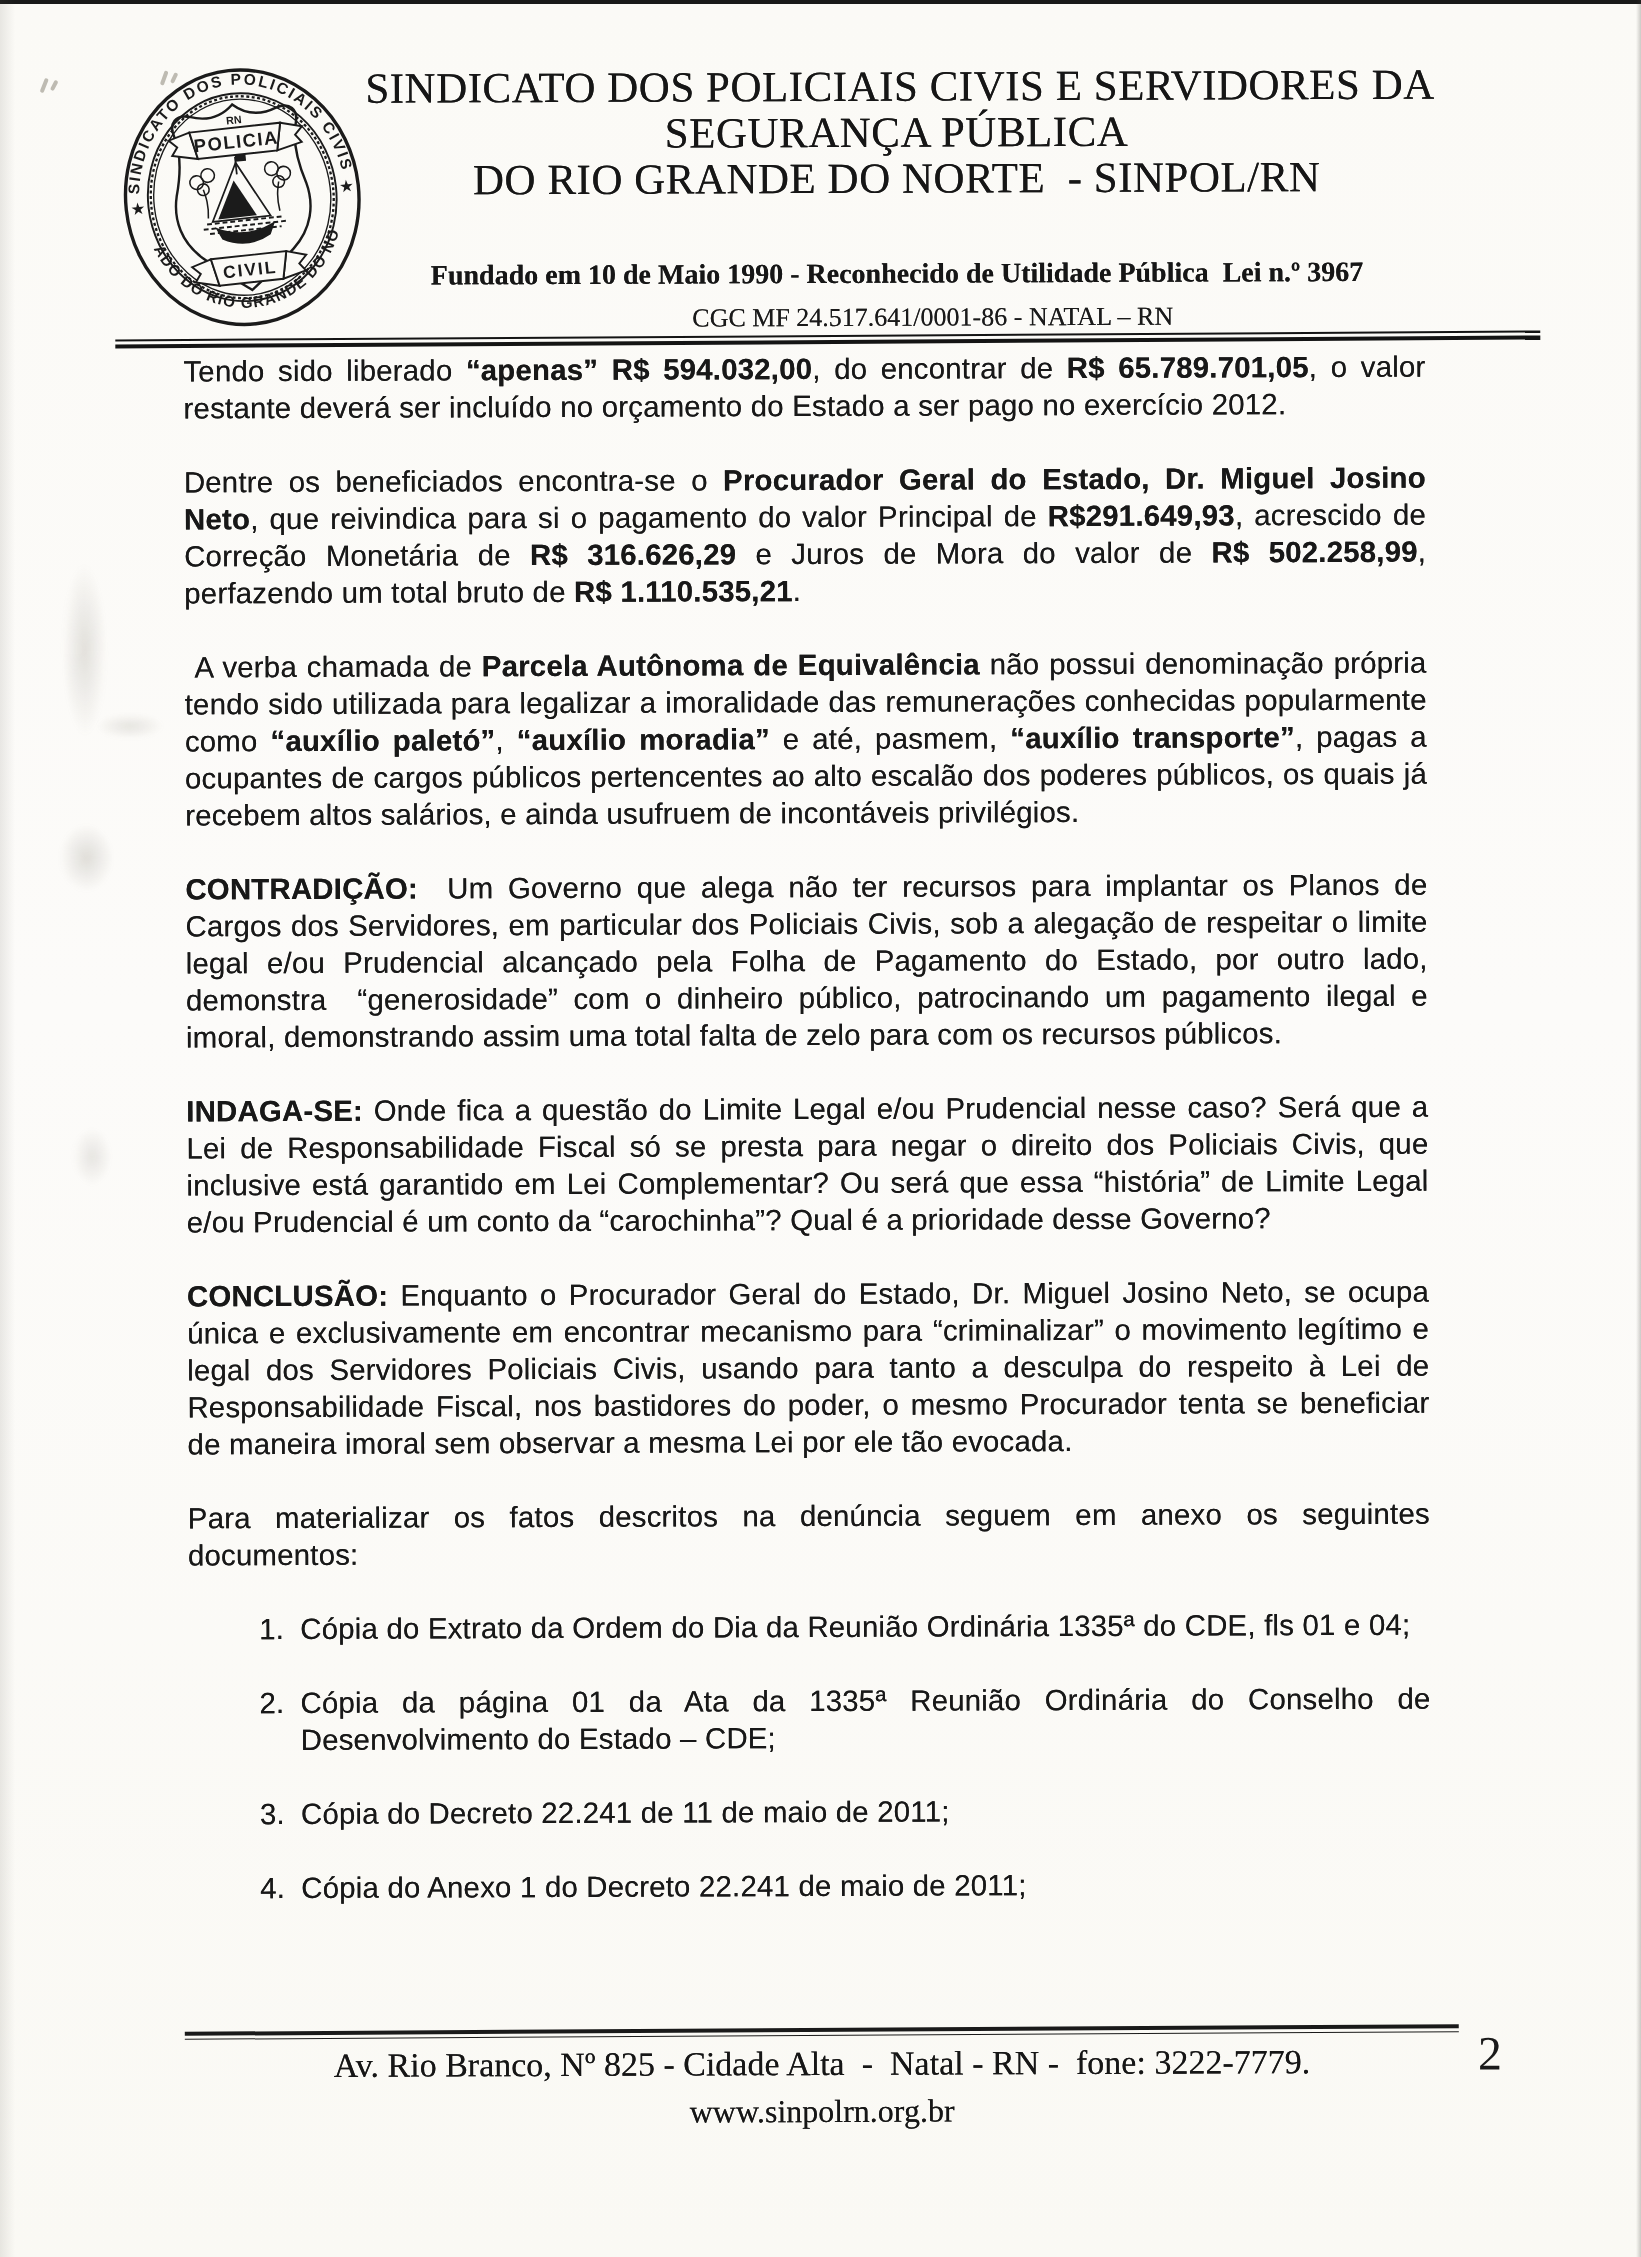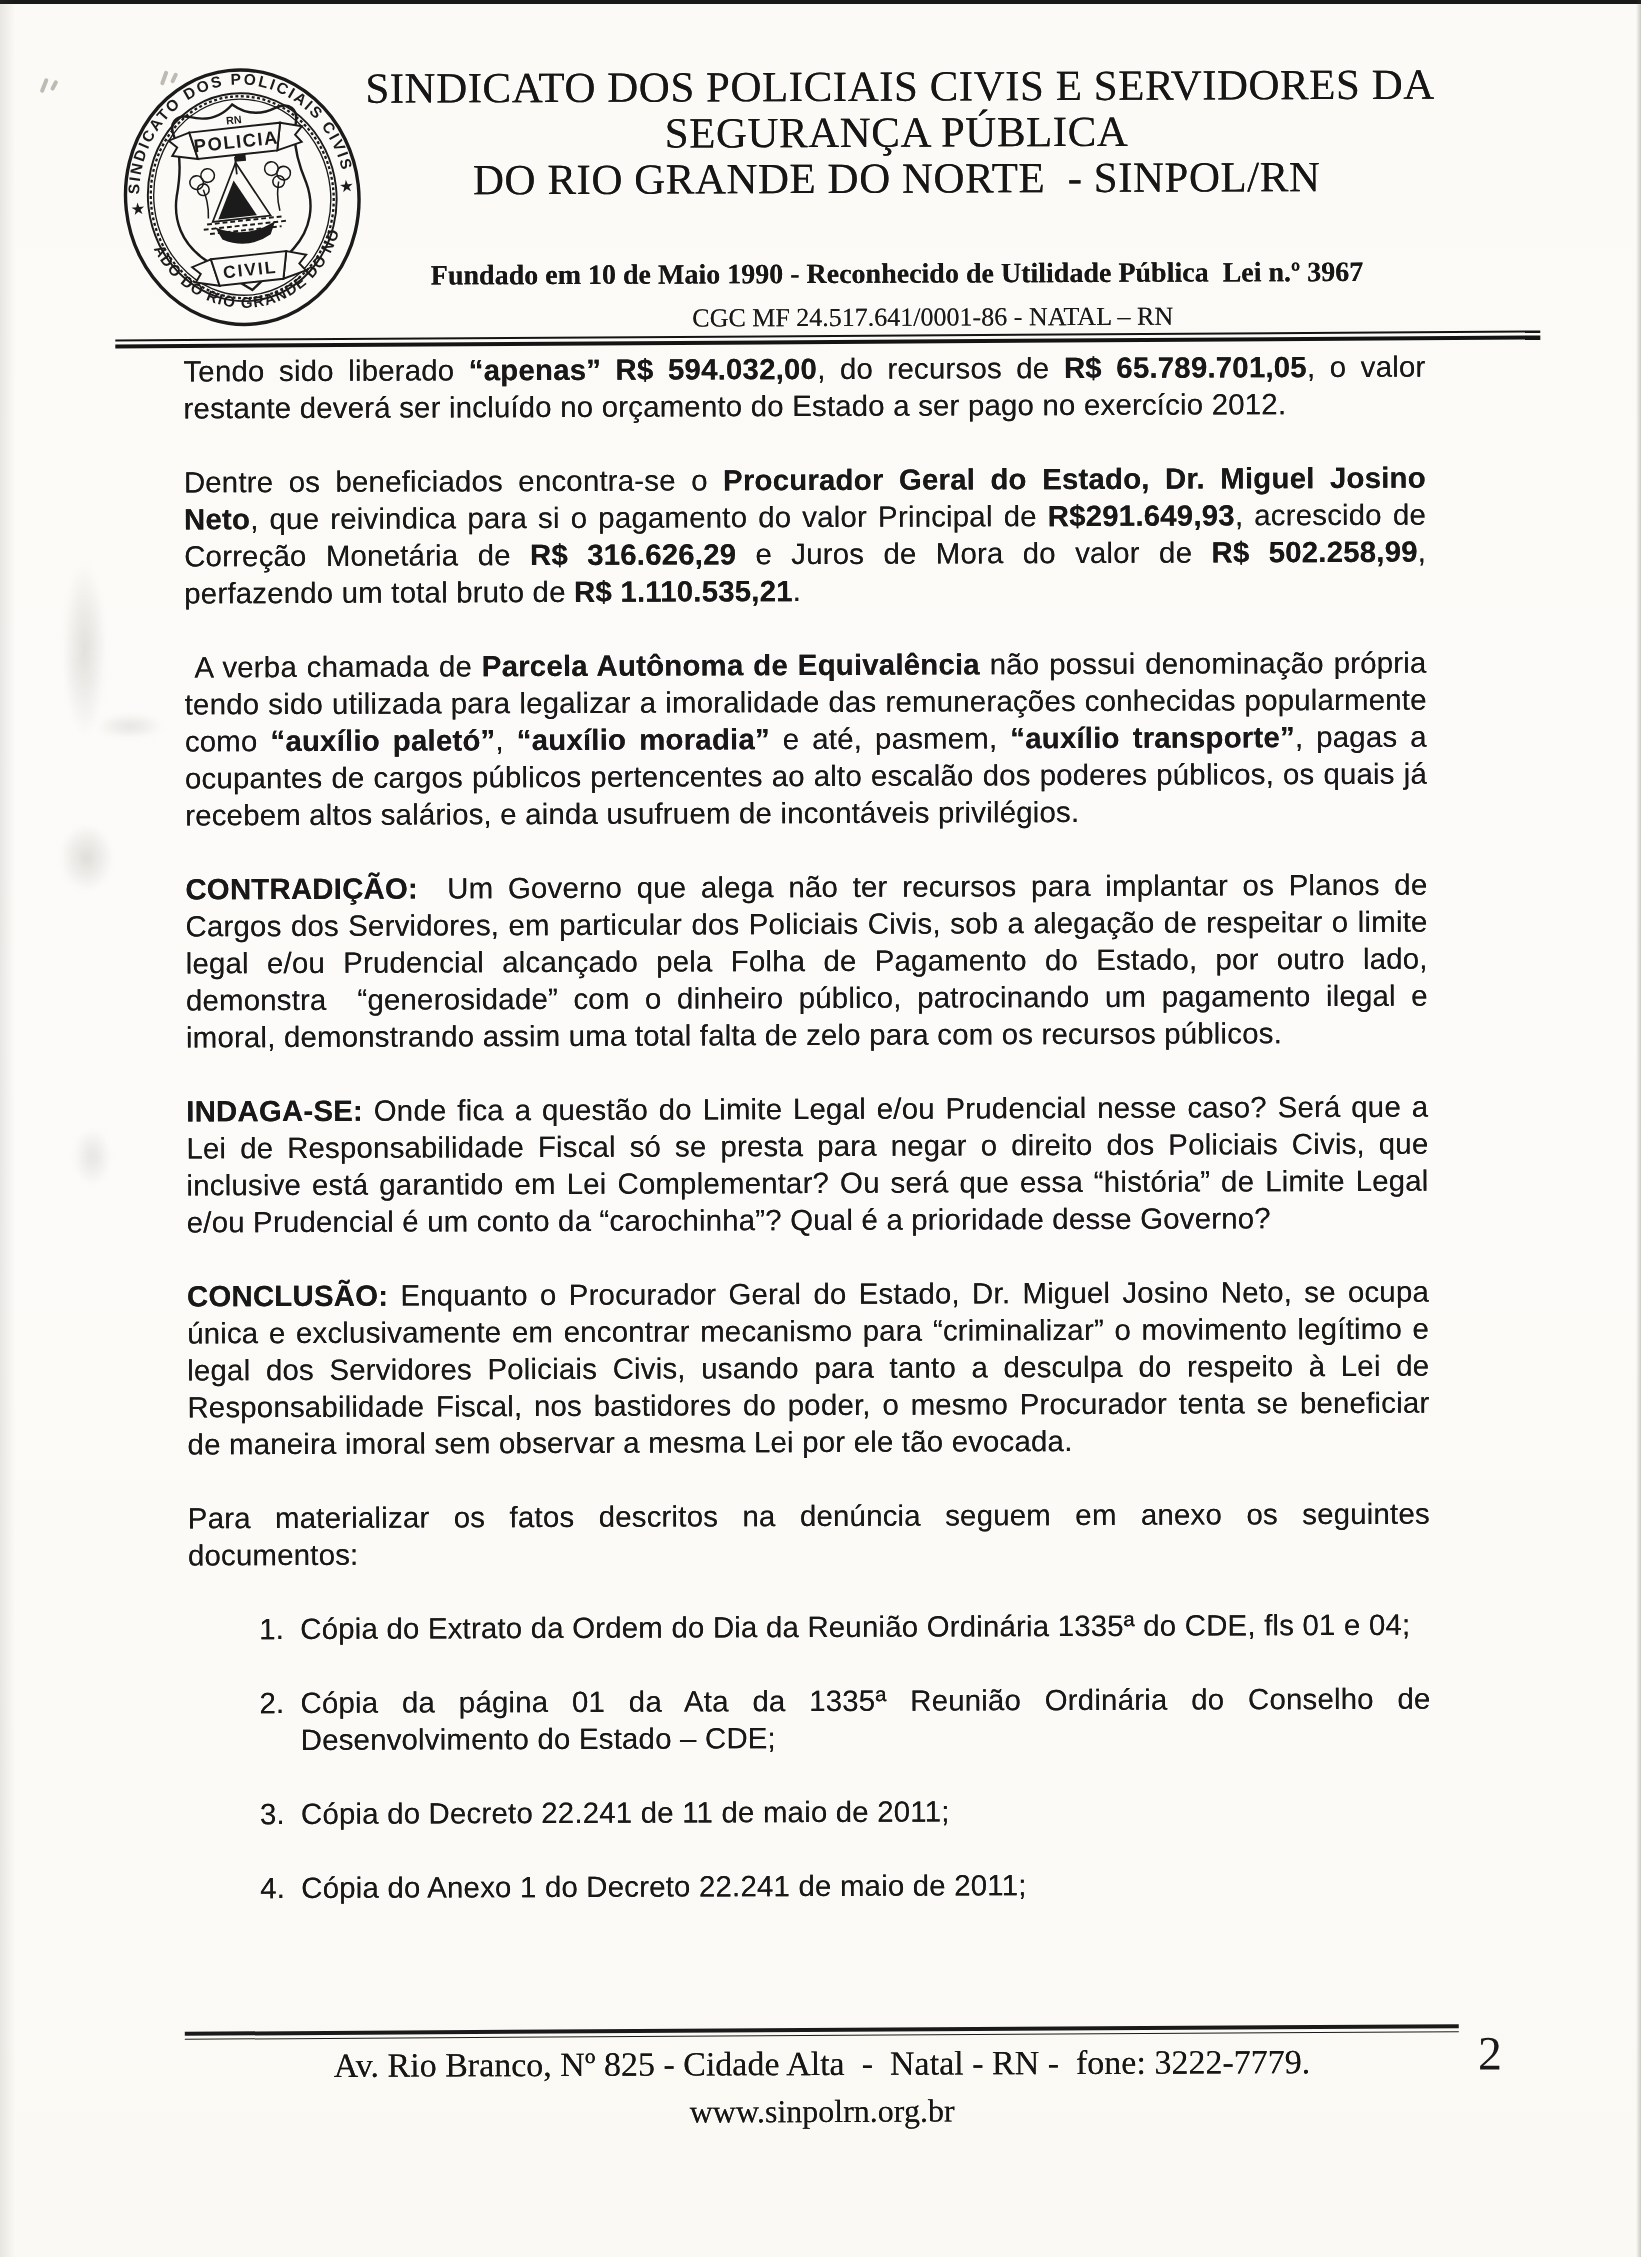--- a/index.html
+++ b/index.html
@@ -179,7 +179,7 @@
 
     <main class="doc-body">
 
-      <p class="para"><span>Tendo sido liberado </span><span class="b">“apenas” R$ 594.032,00</span><span>, do recursos de </span><span class="b">R$ 65.789.701,05</span><span>, o valor restante deverá ser incluído no orçamento do Estado a ser pago no exercício 2012.</span></p>
+      <p class="para"><span>Tendo sido liberado </span><span class="b">“apenas” R$ 594.032,00</span><span>, do encontrar de </span><span class="b">R$ 65.789.701,05</span><span>, o valor restante deverá ser incluído no orçamento do Estado a ser pago no exercício 2012.</span></p>
         <p class="para"><span>Dentre os beneficiados encontra-se o </span><span class="b">Procurador Geral do Estado, Dr. Miguel Josino Neto</span><span>, que reivindica para si o pagamento do valor Principal de </span><span class="b">R$291.649,93</span><span>, acrescido de Correção Monetária de </span><span class="b">R$ 316.626,29</span><span> e Juros de Mora do valor de </span><span class="b">R$ 502.258,99</span><span>, perfazendo um total bruto de </span><span class="b">R$ 1.110.535,21</span><span>.</span></p>
         <p class="para"><span>&nbsp;A verba chamada de </span><span class="b">Parcela Autônoma de Equivalência</span><span> não possui denominação própria tendo sido utilizada para legalizar a imoralidade das remunerações conhecidas popularmente como </span><span class="b">“auxílio paletó”</span><span>, </span><span class="b">“auxílio moradia”</span><span> e até, pasmem, </span><span class="b">“auxílio transporte”</span><span>, pagas a ocupantes de cargos públicos pertencentes ao alto escalão dos poderes públicos, os quais já recebem altos salários, e ainda usufruem de incontáveis privilégios.</span></p>
         <p class="para"><span class="b">CONTRADIÇÃO:</span><span>&nbsp; Um Governo que alega não ter recursos para implantar os Planos de Cargos dos Servidores, em particular dos Policiais Civis, sob a alegação de respeitar o limite legal e/ou Prudencial alcançado pela Folha de Pagamento do Estado, por outro lado, demonstra &nbsp;“generosidade” com o dinheiro público, patrocinando um pagamento ilegal e imoral, demonstrando assim uma total falta de zelo para com os recursos públicos.</span></p>

